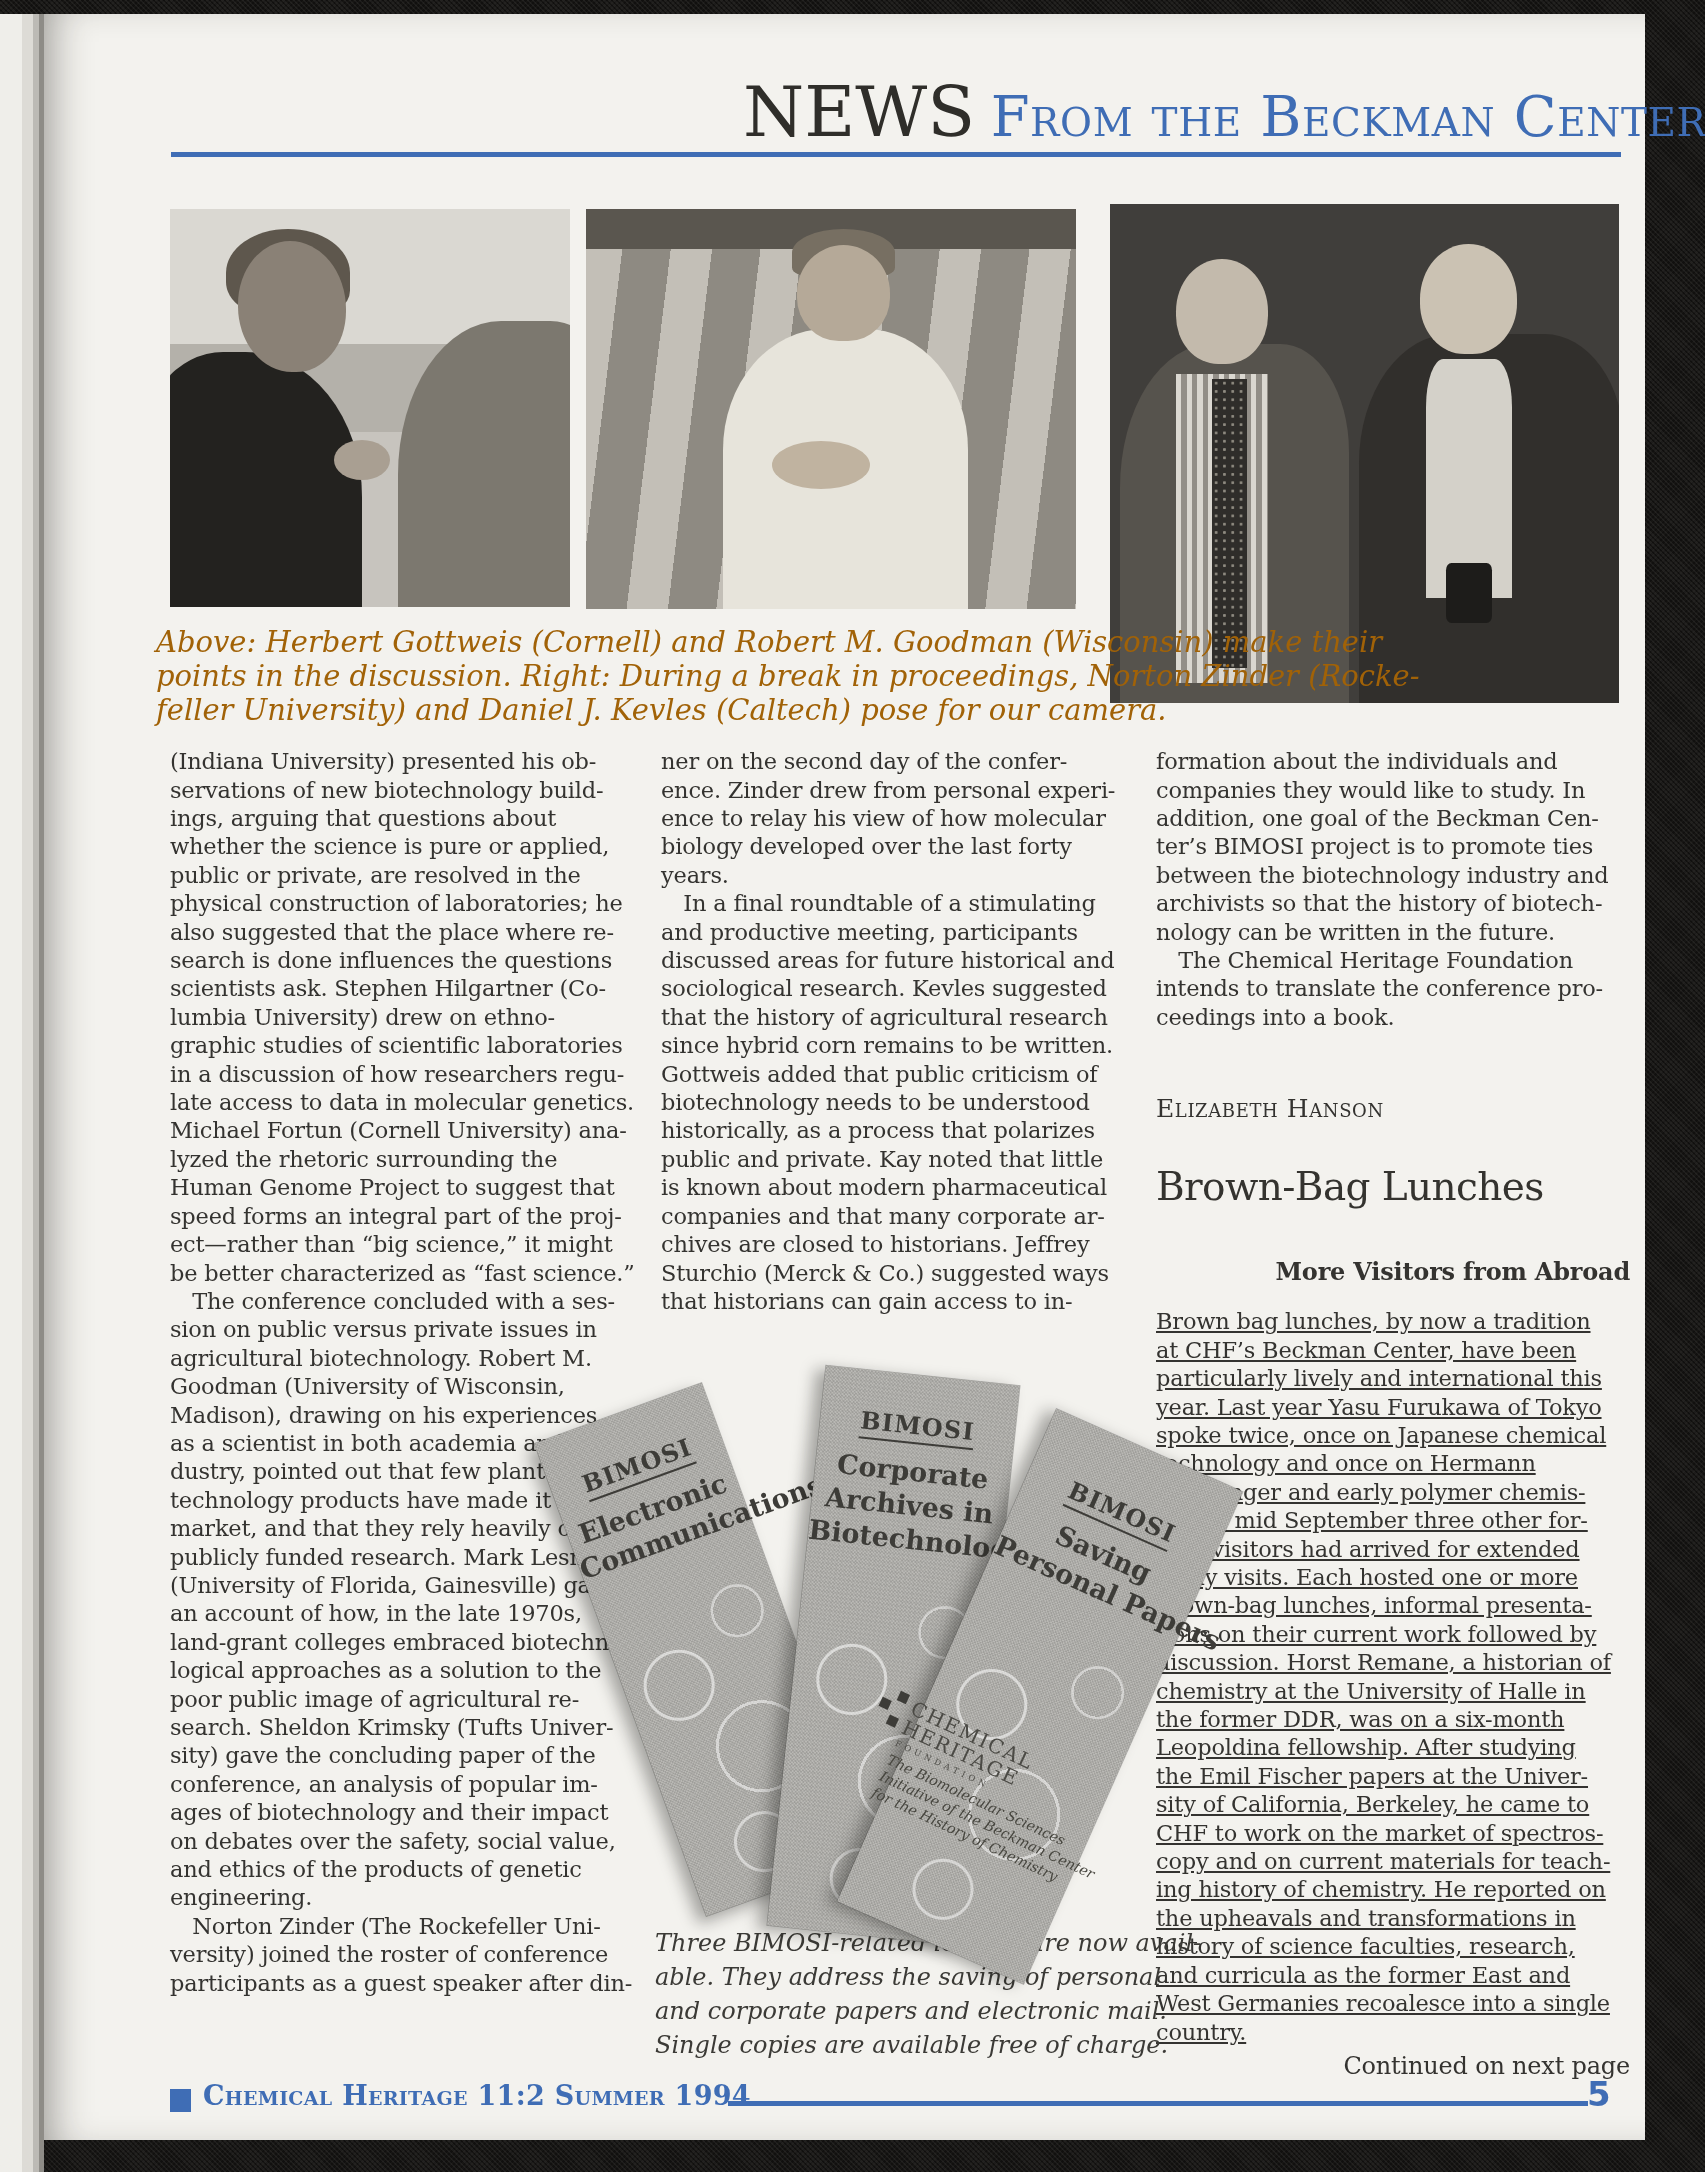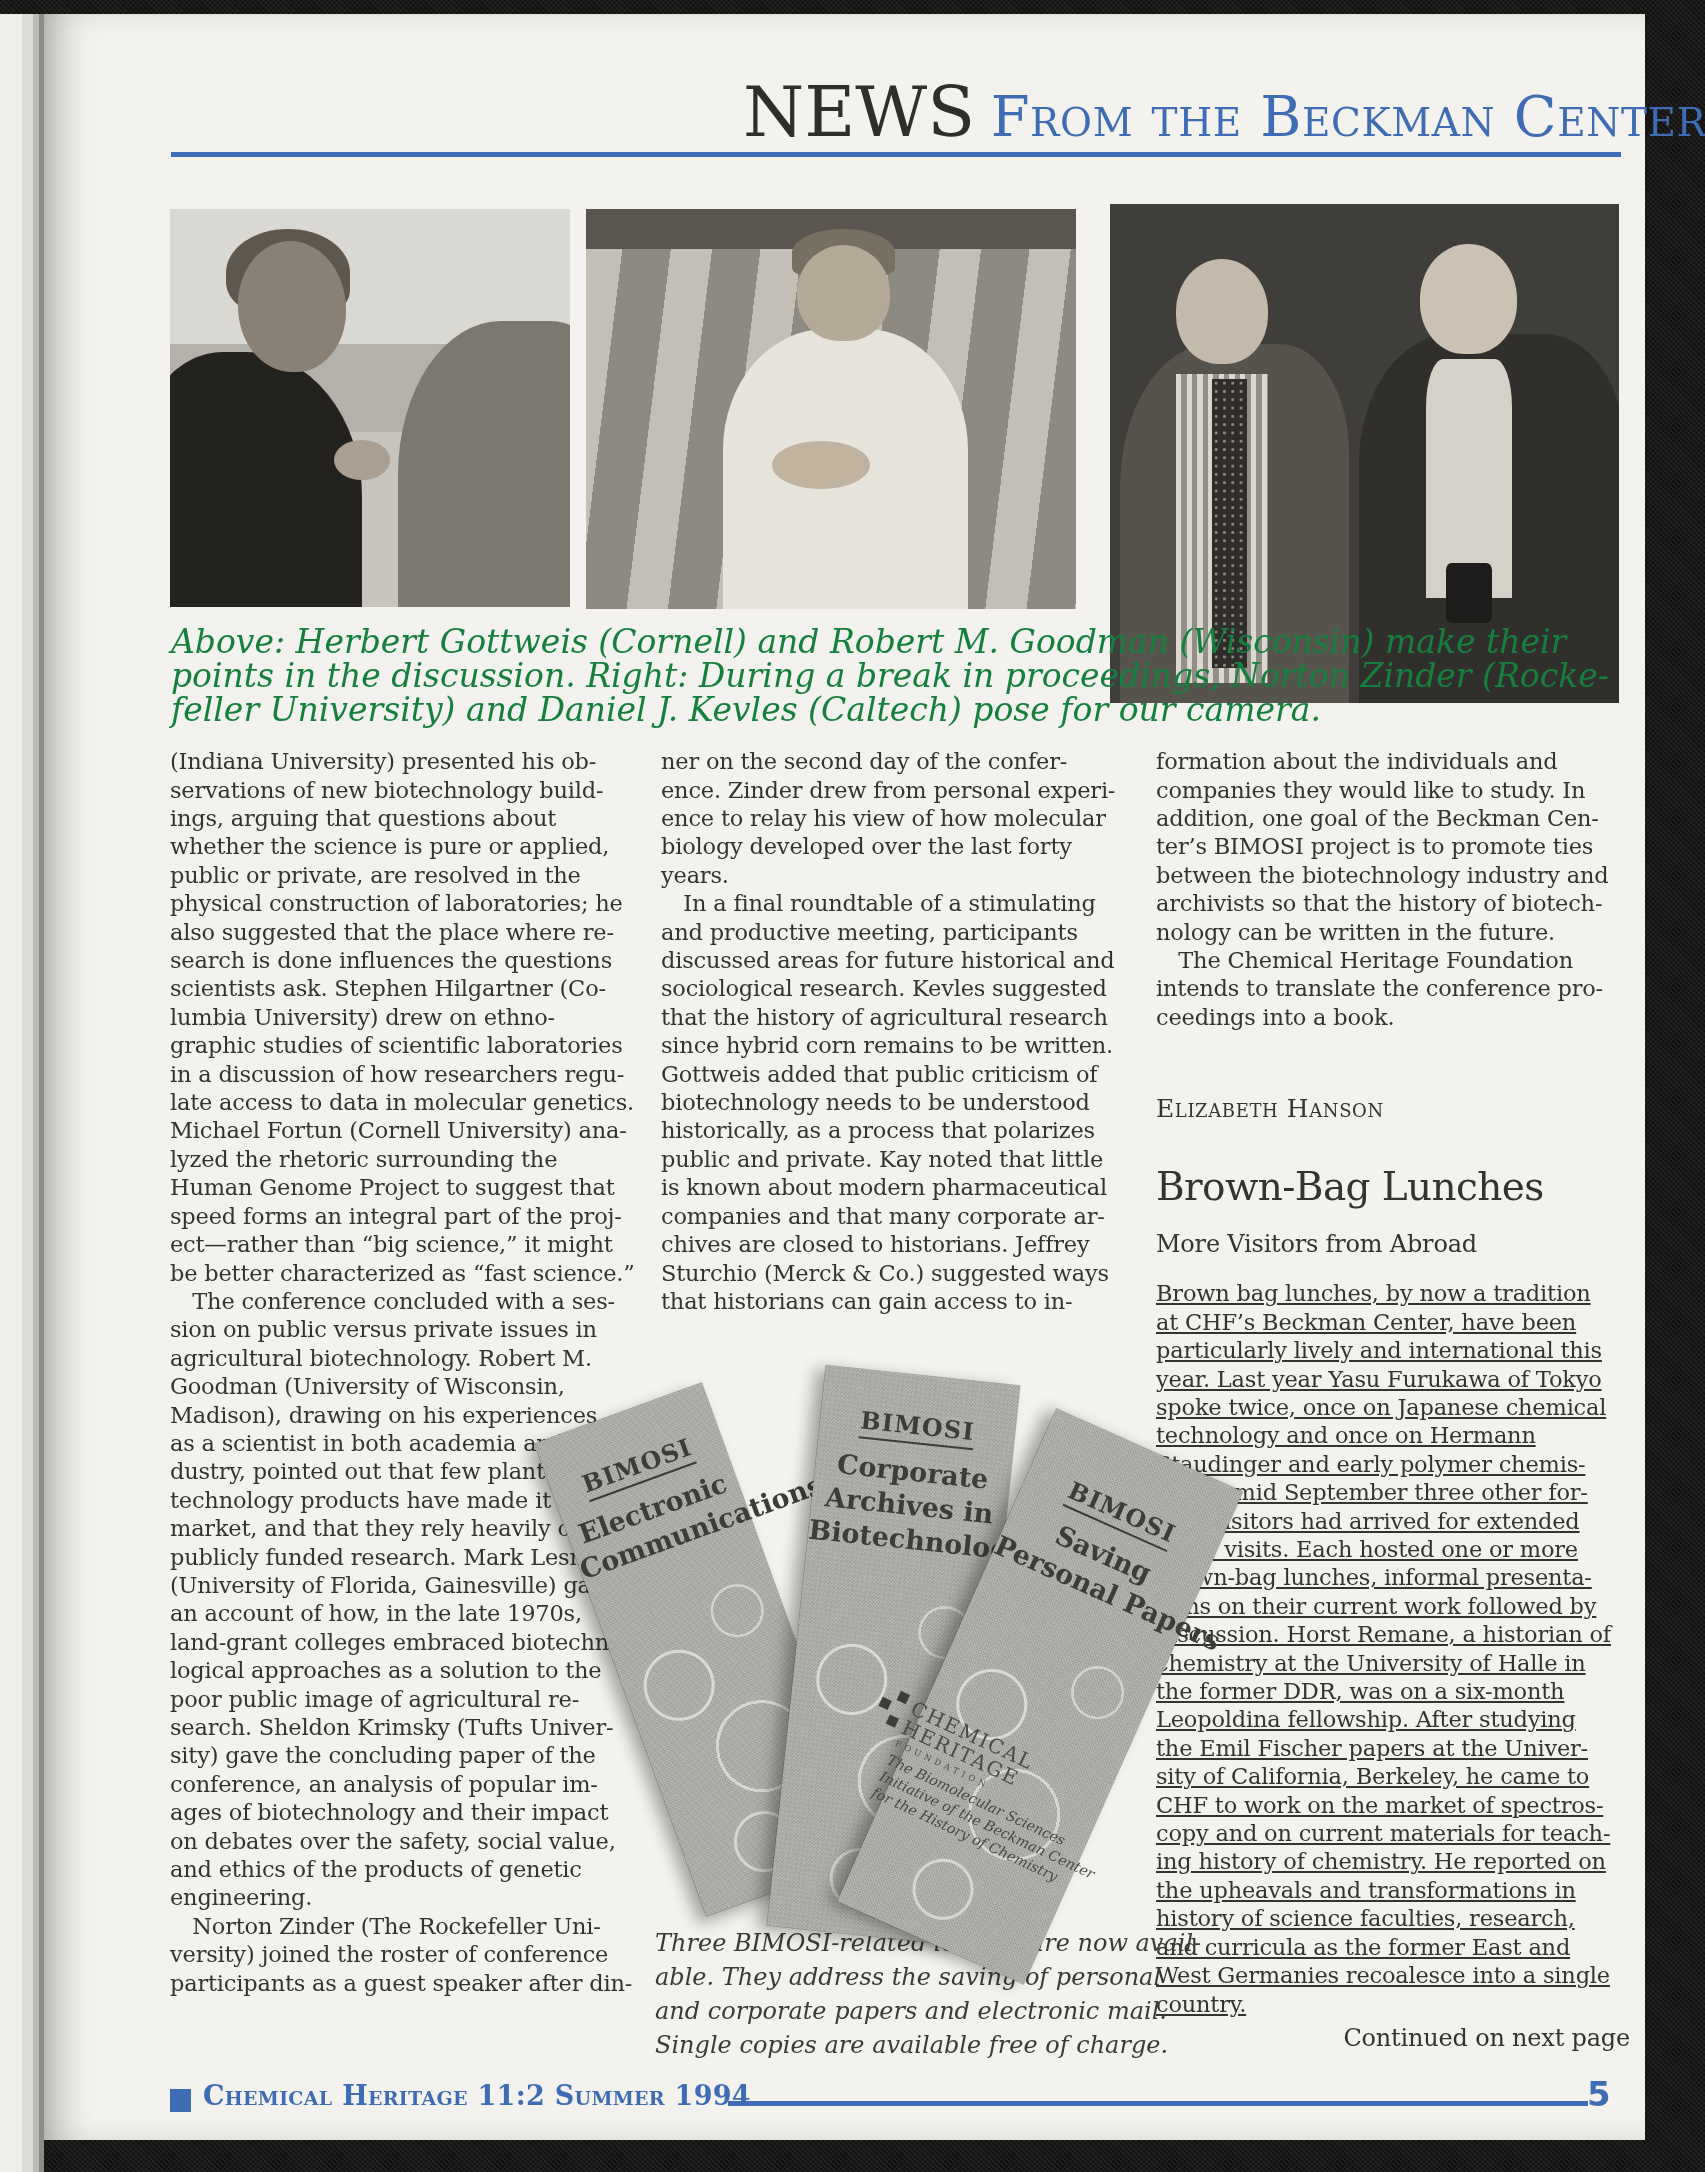--- a/index.html
+++ b/index.html
@@ -57,8 +57,8 @@
   .p3-glass{left:66%;top:72%;width:9%;height:12%;background:#1d1c1a;border-radius:12%;}
   
   .tline{white-space:pre;}
-  .photo-caption{position:absolute;left:127px;top:611px;width:924px;
-    font-style:italic;font-size:33px;line-height:34px;color:#15803d;}
+  .photo-caption{position:absolute;left:112px;top:611px;width:924px;
+    font-style:italic;font-size:29px;line-height:34px;color:#a16207;}
   .col{position:absolute;top:733px;width:474px;font-size:22.5px;line-height:28.4px;
     color:#343330;letter-spacing:-0.2px;}
   .col1{left:126px;}

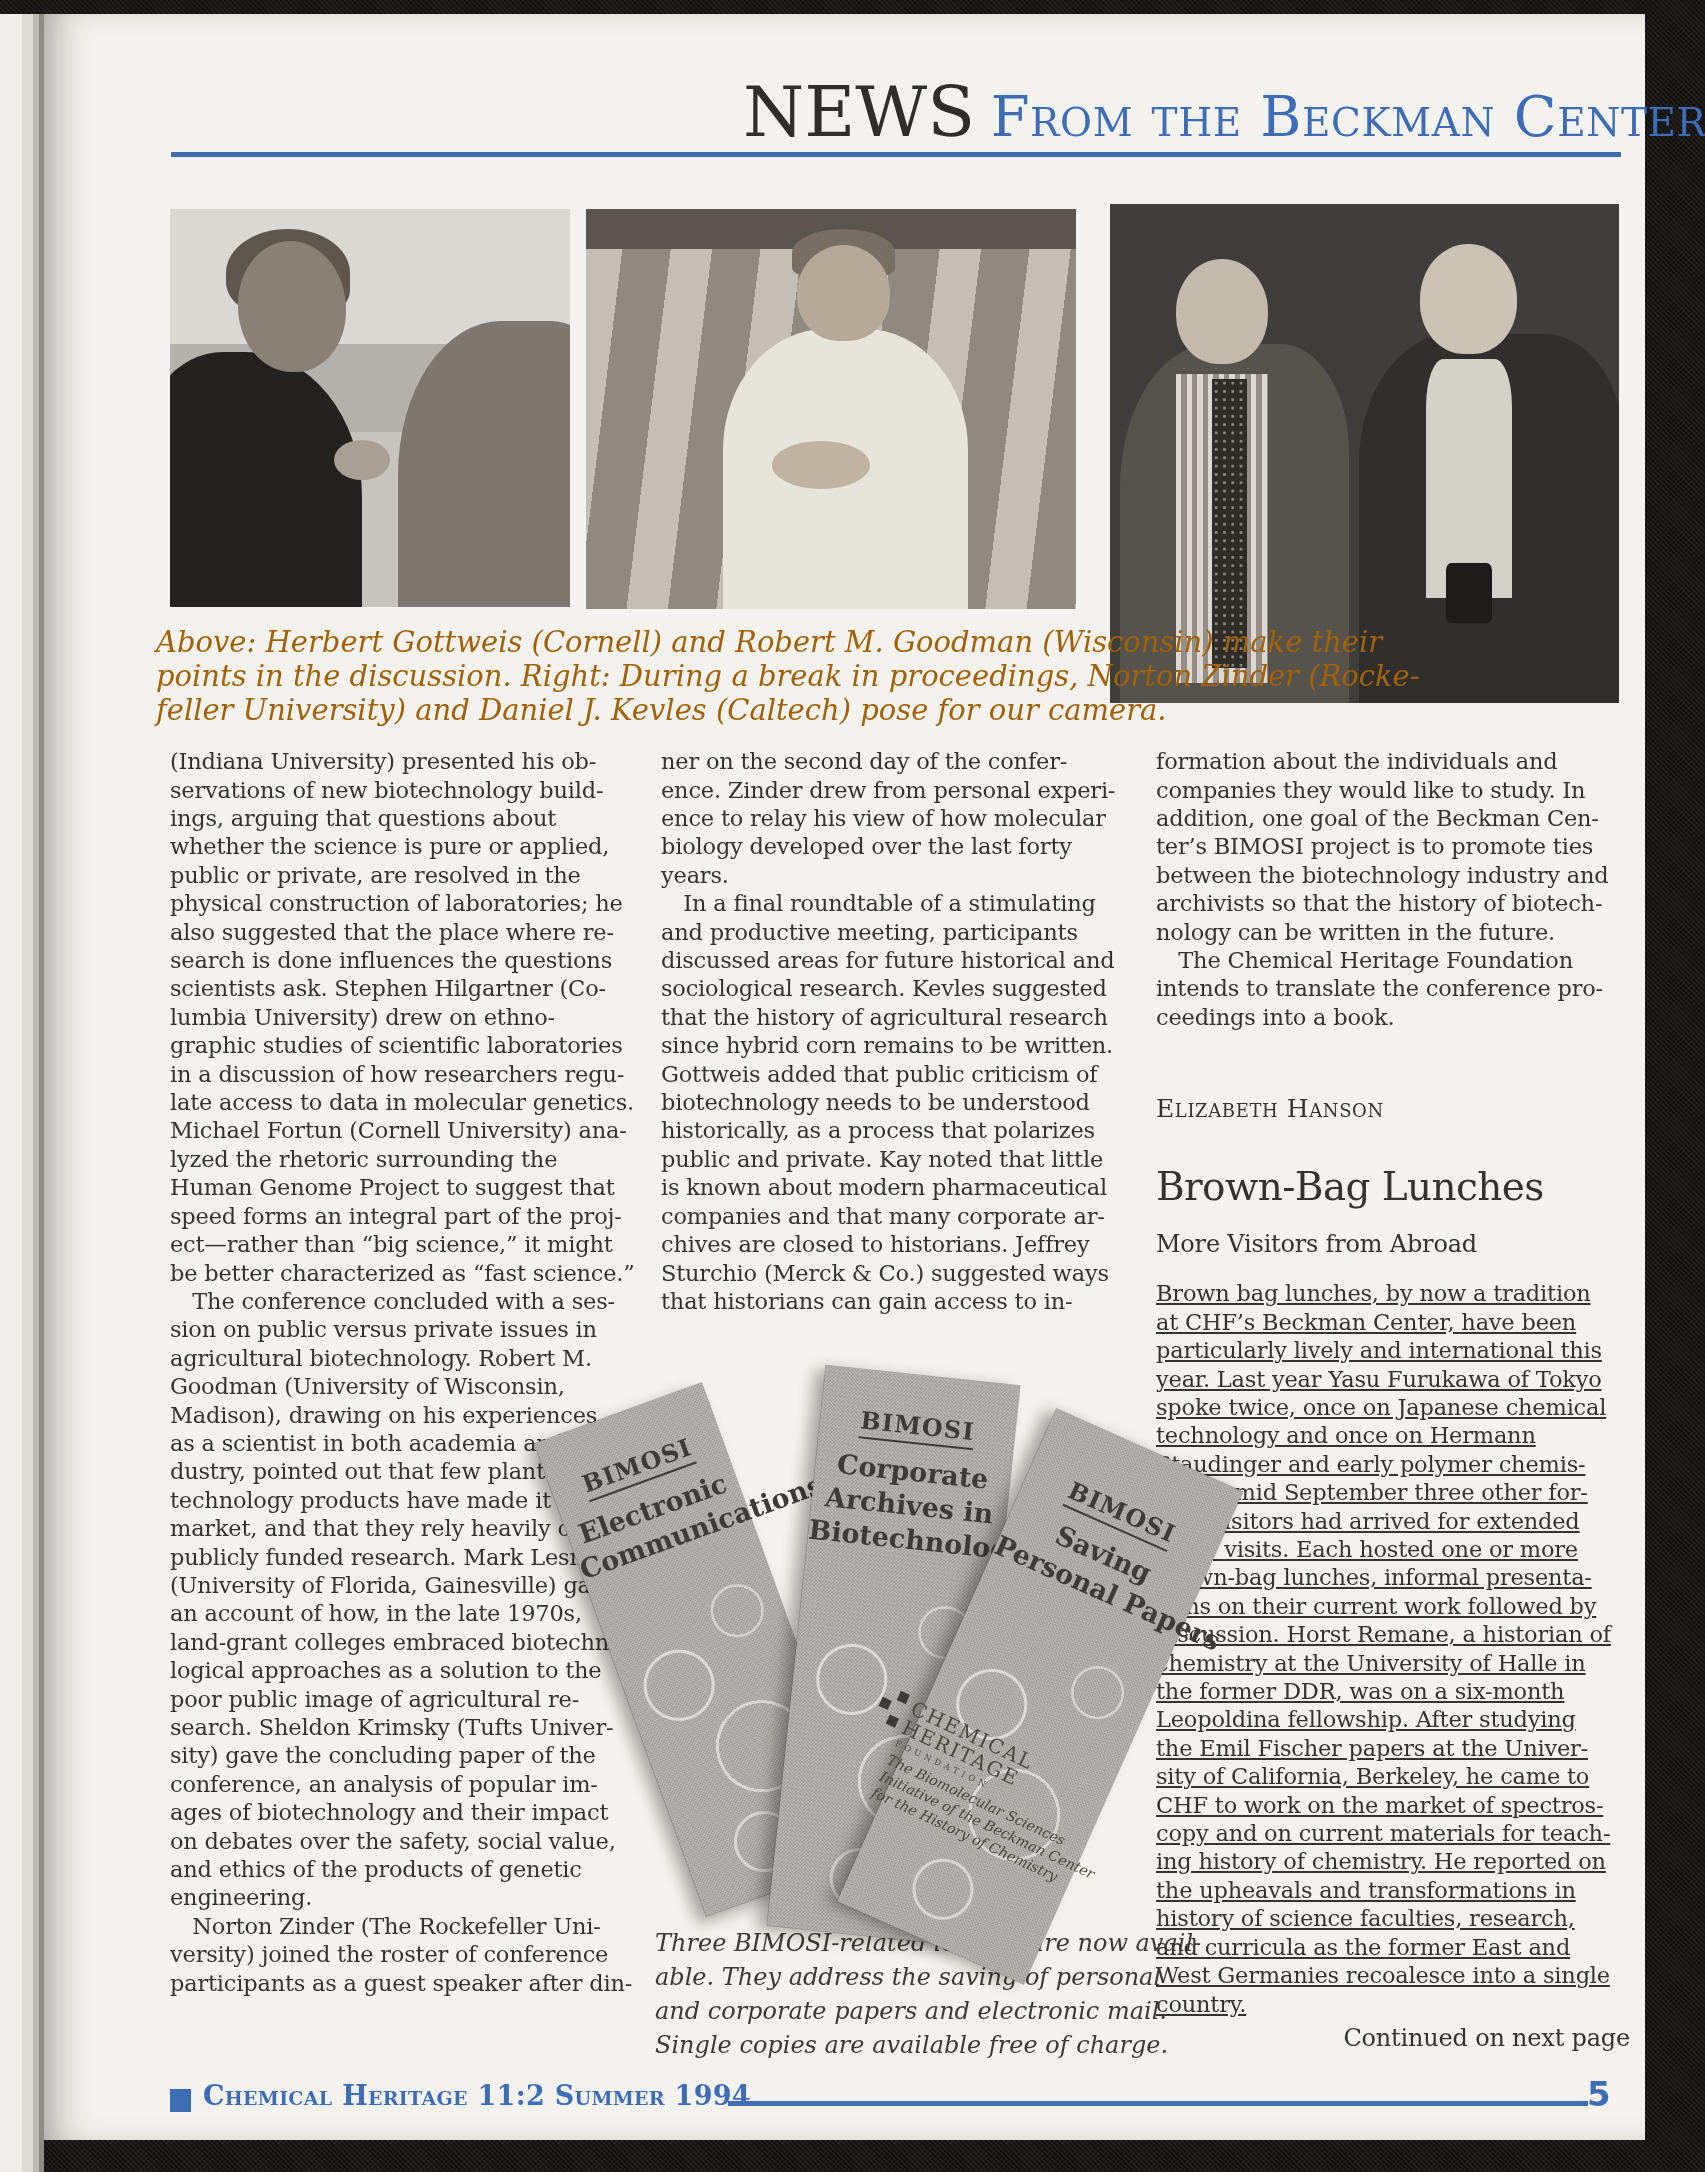--- a/index.html
+++ b/index.html
@@ -66,7 +66,7 @@
   .col3{left:1112px;}
   .byline{margin-top:64px;height:28.4px;font-variant:small-caps;font-size:25px;letter-spacing:0.6px;}
   .h2{margin-top:41px;font-size:39px;line-height:43px;color:#34332f;letter-spacing:-0.6px;}
-  .h3{margin-top:22px;font-size:24px;font-weight:normal;}
+  .h3{margin-top:50px;font-size:24px;font-weight:bold;text-align:right;}
   .body2{margin-top:21.3px;text-decoration:underline;}
   .continued{margin-top:6px;text-align:right;font-size:24px;}
   

